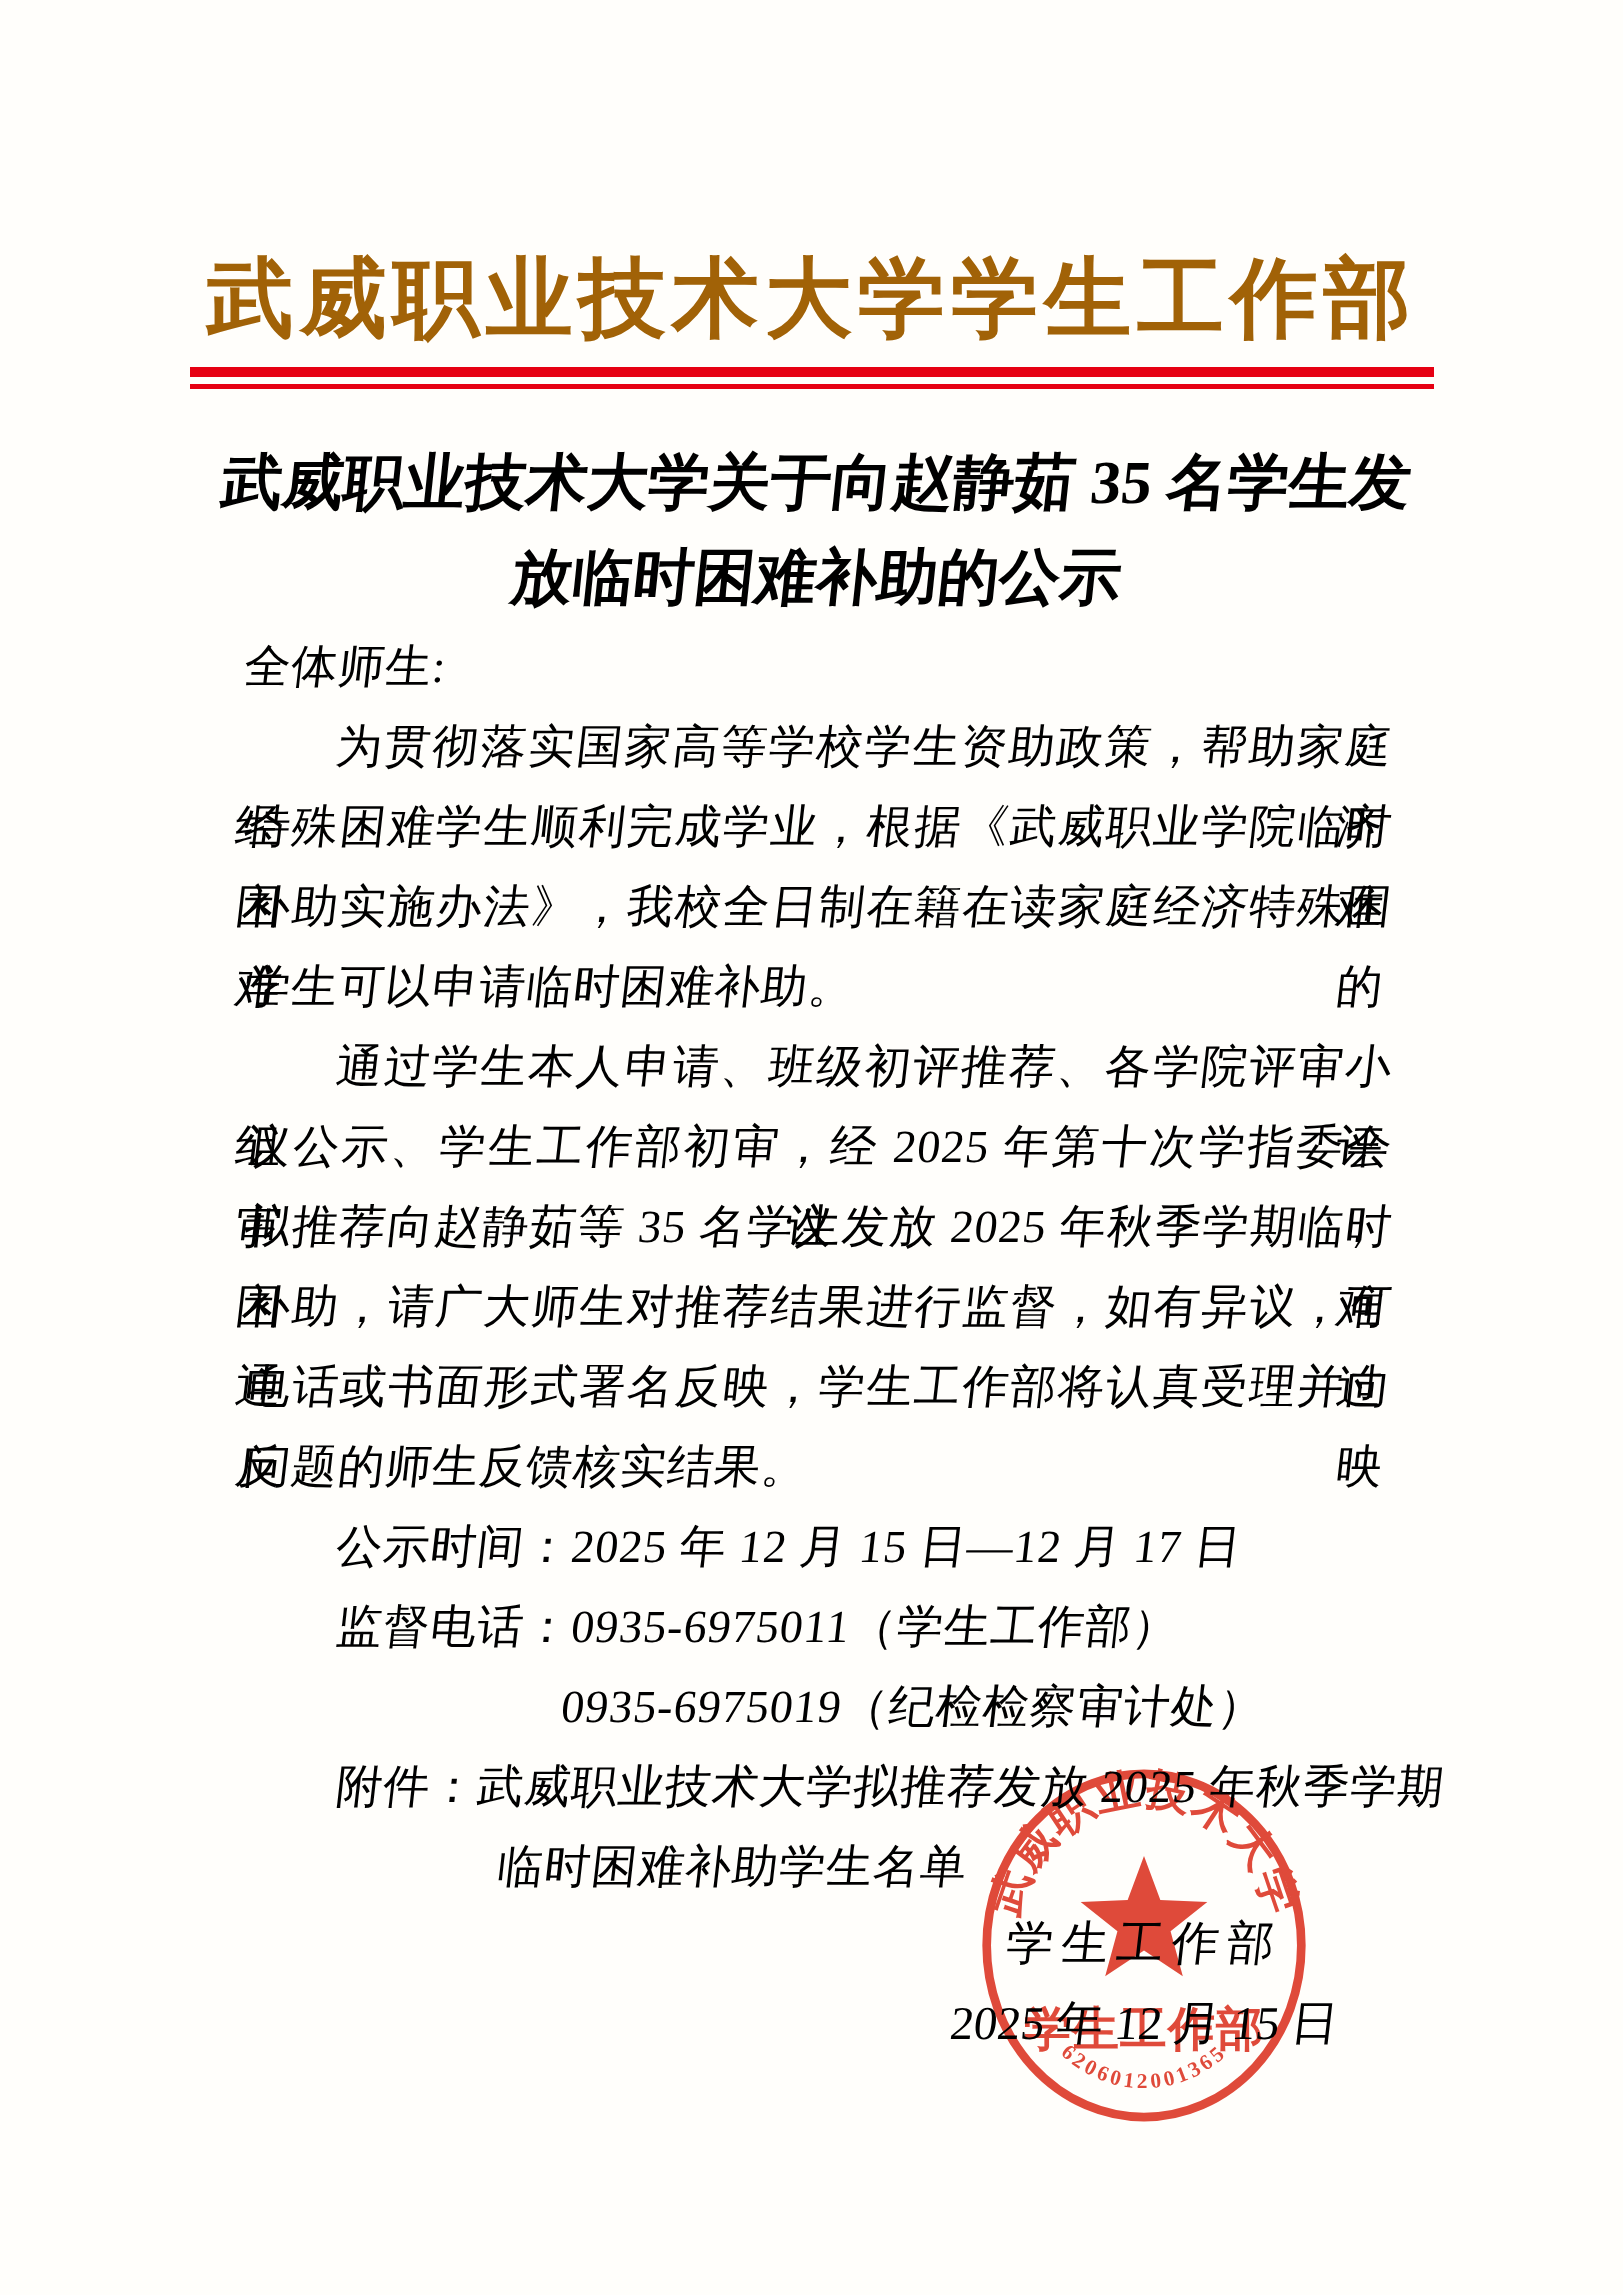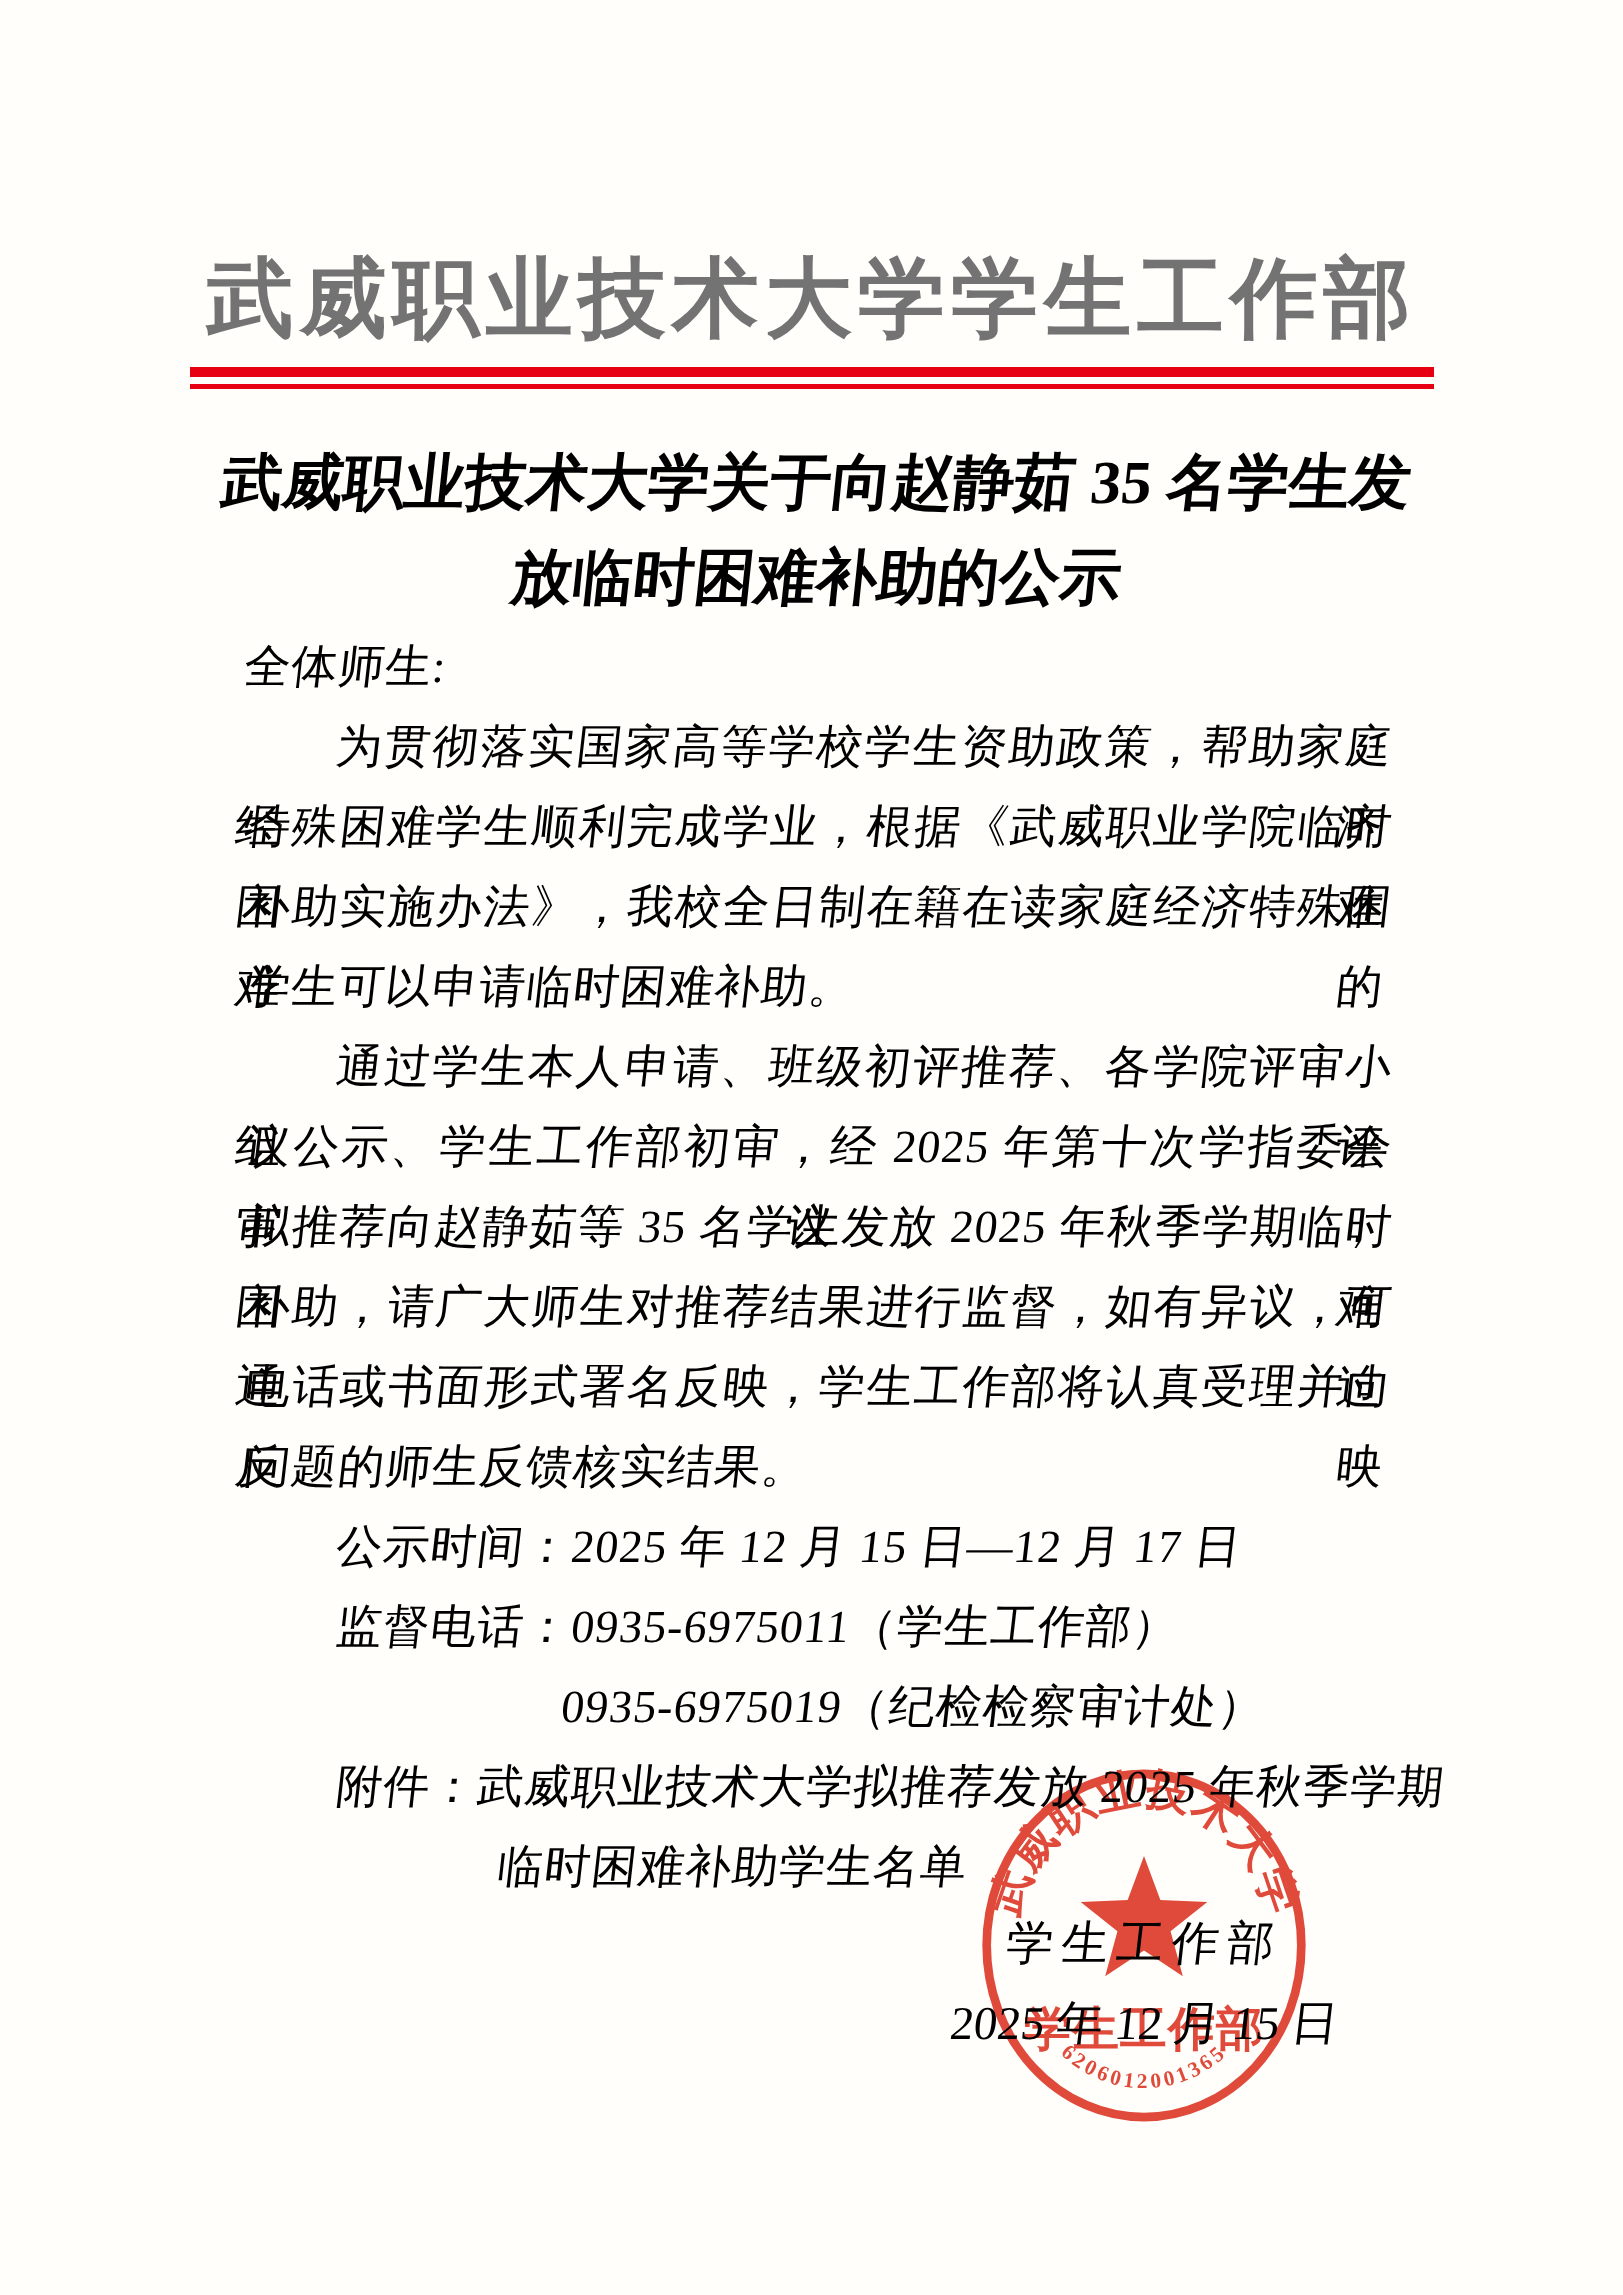--- a/index.html
+++ b/index.html
@@ -20,7 +20,7 @@
     font-size: 87px; font-weight: bold;
     letter-spacing: 6.1px;
     line-height: 107px;
-    color: #737373;
+    color: #a16207;
     white-space: nowrap;
   }
 

